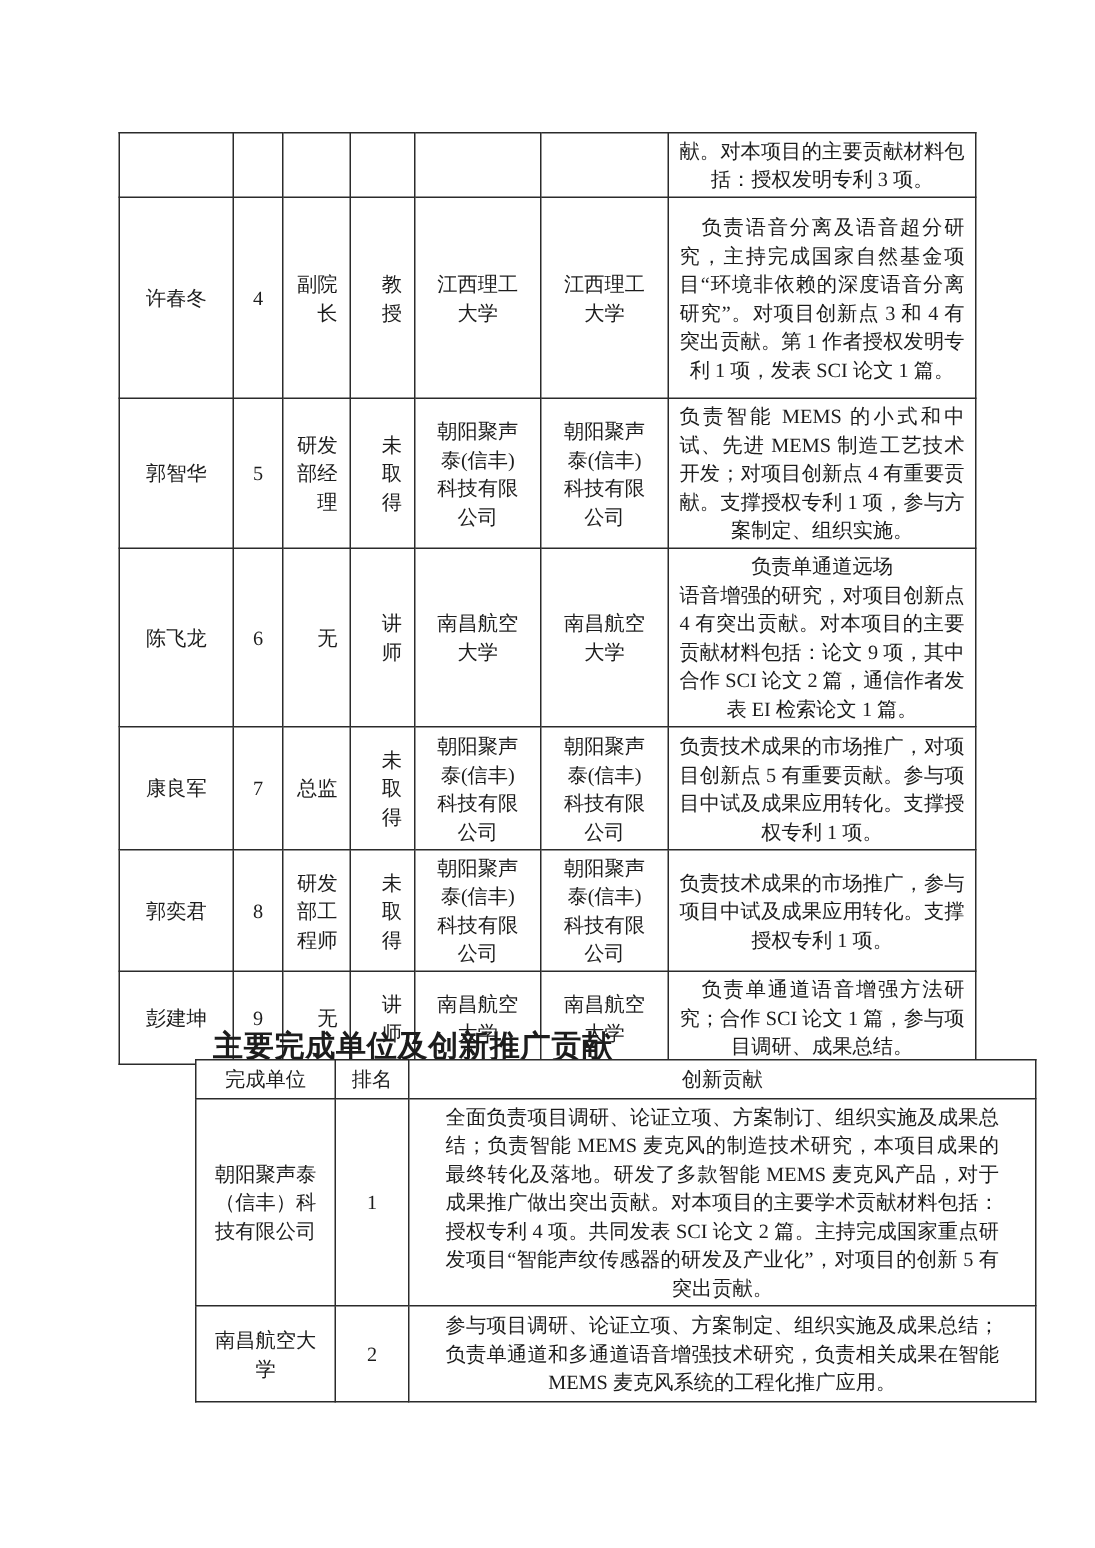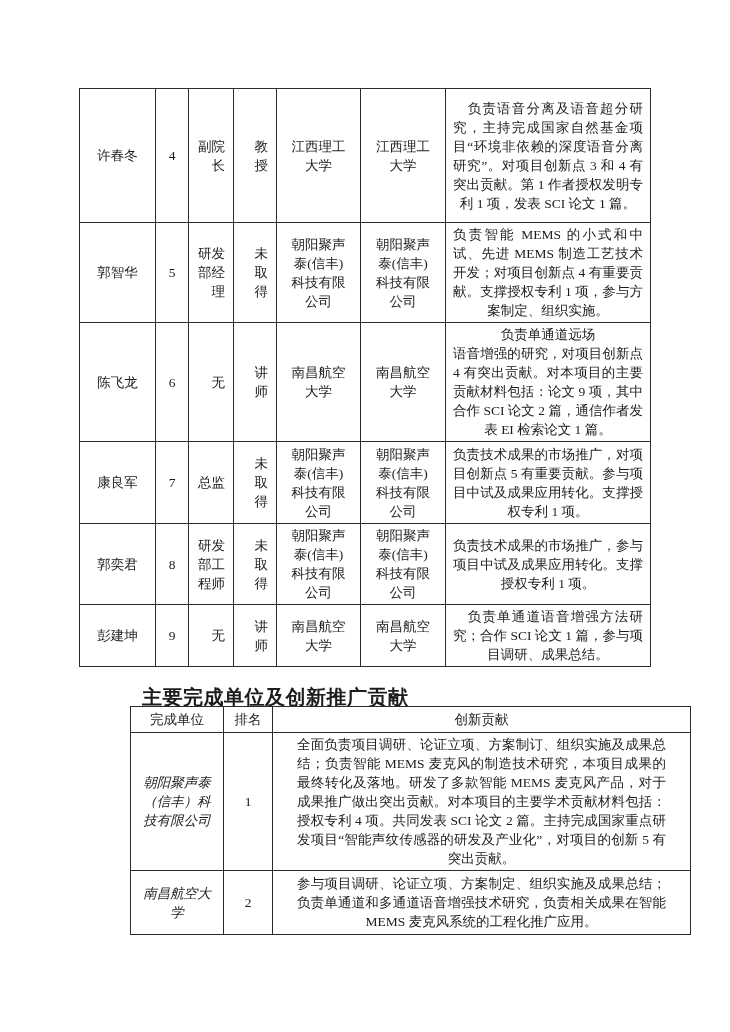--- a/index.html
+++ b/index.html
@@ -76,6 +76,15 @@
       <col style="width:205px">
     </colgroup>
     <tbody>
+      <tr style="height:40px">
+        <td></td>
+        <td></td>
+        <td class="cell-pos"></td>
+        <td class="cell-pos"></td>
+        <td class="cell-unit"></td>
+        <td class="cell-unit"></td>
+        <td class="cell-contrib">献。对本项目的主要贡献材料包括：授权发明专利 3 项。</td>
+      </tr>
       <tr style="height:134px">
         <td>许春冬</td>
         <td>4</td>

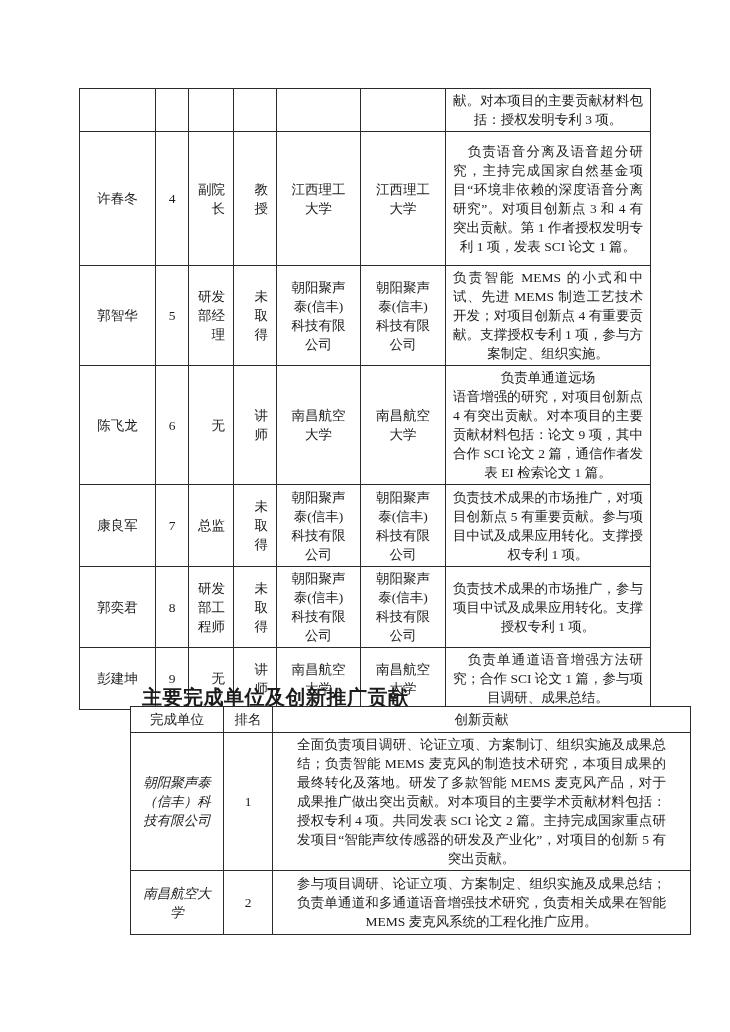--- a/index.html
+++ b/index.html
@@ -42,7 +42,7 @@
     padding: 2px 7px;
   }
   .cell-unit   { padding: 2px 13px; text-align: center; }
-  .cell-unit2  { padding: 2px 11px; font-style: italic; }
+  .cell-unit2  { padding: 2px 11px; }
   .cell-pos    { padding: 2px 8px; text-align: right; }
   .cell-contrib2 {
     text-align: justify;

